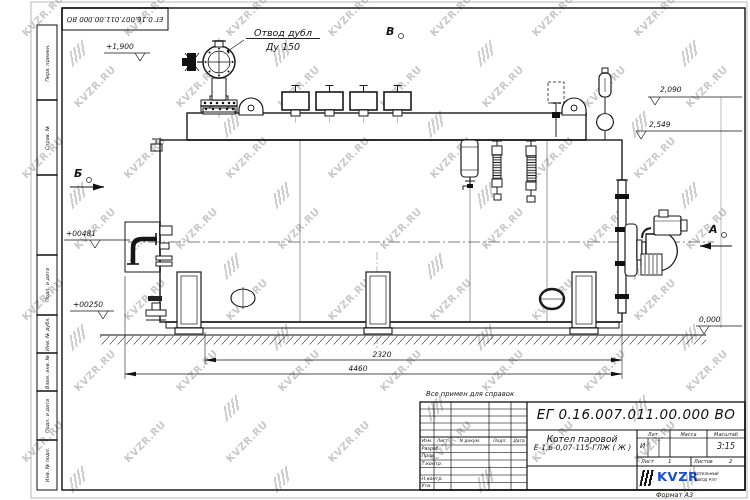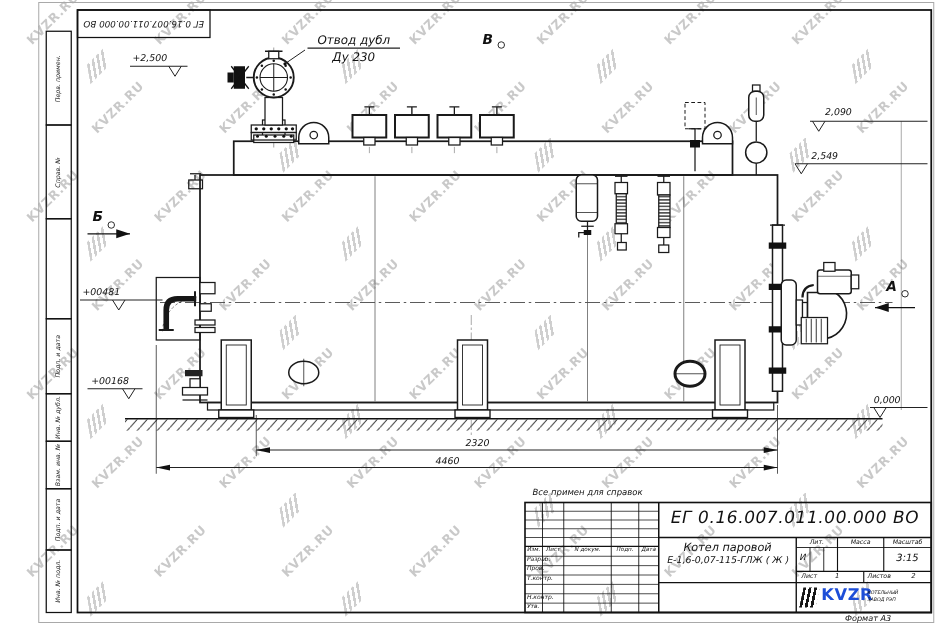--- a/index.html
+++ b/index.html
@@ -431,7 +431,7 @@
 <span class="t" style="left:386px;top:26px;font-size:11px;font-weight:bold">В</span>
 <span class="t" style="left:709px;top:224px;font-size:11px;font-weight:bold">А</span>
 
-<span class="t" style="left:106px;top:43px;font-size:7.5px">+2,500</span>
+<span class="t" style="left:106px;top:43px;font-size:7.5px">+1,900</span>
 <span class="t" style="left:660px;top:86px;font-size:7.5px">2,090</span>
 <span class="t" style="left:649px;top:121px;font-size:7.5px">2,549</span>
 <span class="t" style="left:66px;top:230px;font-size:7.5px">+00481</span>

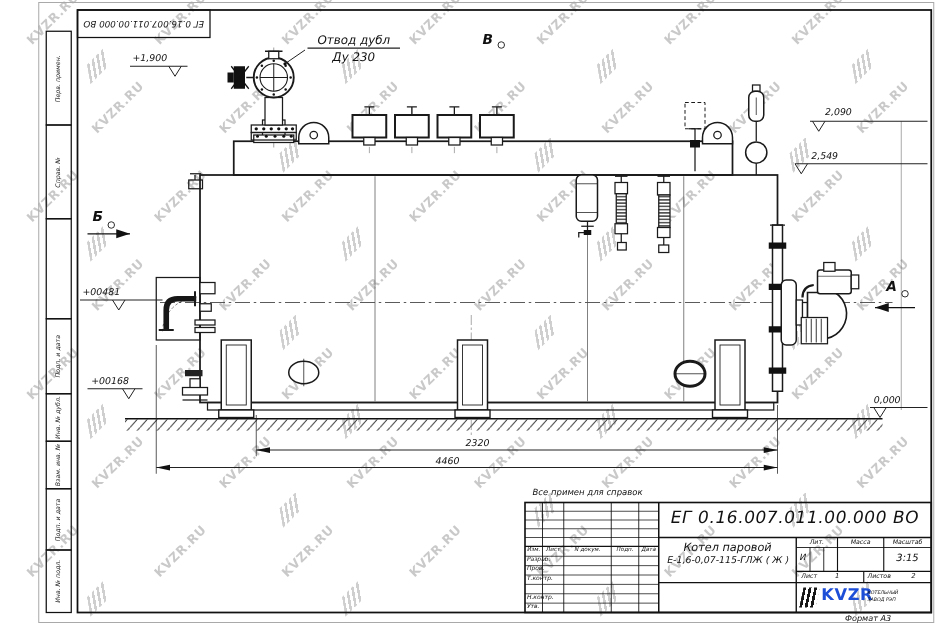--- a/index.html
+++ b/index.html
@@ -425,7 +425,7 @@
   </div>
 
 <span class="t u c" style="left:246px;top:28px;width:74px;font-size:9.5px">Отвод дубл</span>
-<span class="t c" style="left:246px;top:42px;width:74px;font-size:9.5px">Ду 230</span>
+<span class="t c" style="left:246px;top:42px;width:74px;font-size:9.5px">Ду 150</span>
 
 <span class="t" style="left:74px;top:168px;font-size:11px;font-weight:bold">Б</span>
 <span class="t" style="left:386px;top:26px;font-size:11px;font-weight:bold">В</span>

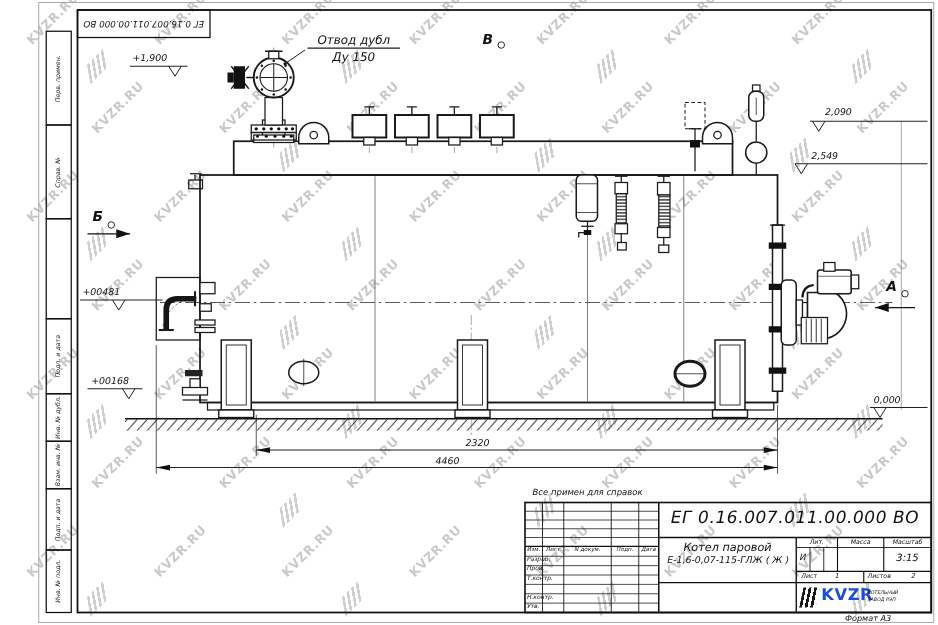--- a/index.html
+++ b/index.html
@@ -435,7 +435,7 @@
 <span class="t" style="left:660px;top:86px;font-size:7.5px">2,090</span>
 <span class="t" style="left:649px;top:121px;font-size:7.5px">2,549</span>
 <span class="t" style="left:66px;top:230px;font-size:7.5px">+00481</span>
-<span class="t" style="left:73px;top:301px;font-size:7.5px">+00168</span>
+<span class="t" style="left:73px;top:301px;font-size:7.5px">+00250</span>
 <span class="t" style="left:699px;top:316px;font-size:7.5px">0,000</span>
 
 <span class="t c" style="left:342px;top:351px;width:80px;font-size:7.5px">2320</span>

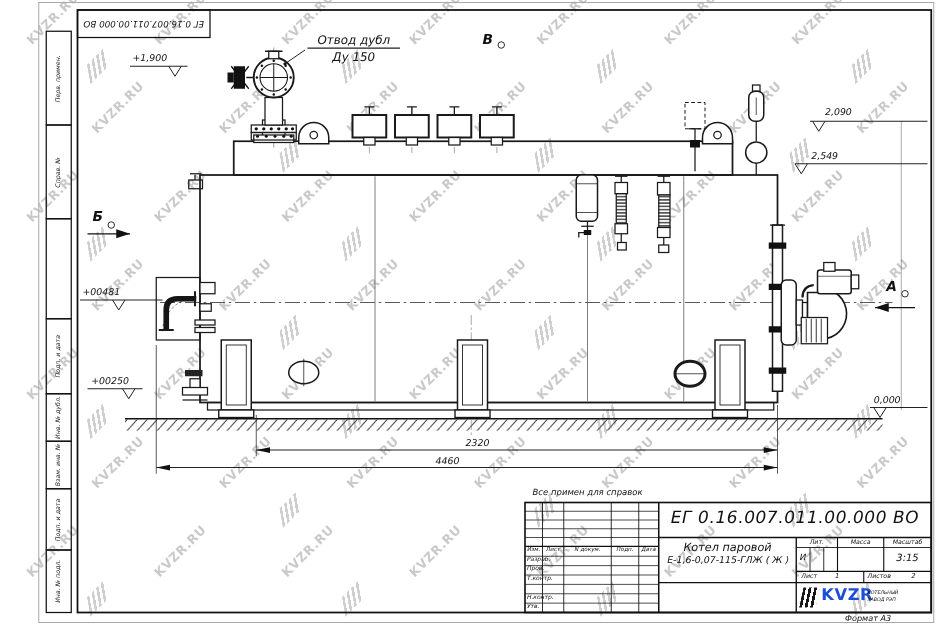--- a/index.html
+++ b/index.html
@@ -475,6 +475,6 @@
 <span class="t" style="left:694px;top:472px;font-size:3.8px">КОТЕЛЬНЫЙ</span>
 <span class="t" style="left:694px;top:478px;font-size:3.8px">ЗАВОД РЭП</span>
 
-<span class="t" style="left:676px;top:491.5px;font-size:6.5px">Формат А3</span>
+<span class="t" style="left:656px;top:491.5px;font-size:6.5px">Формат А3</span>
 
 </body></html>

